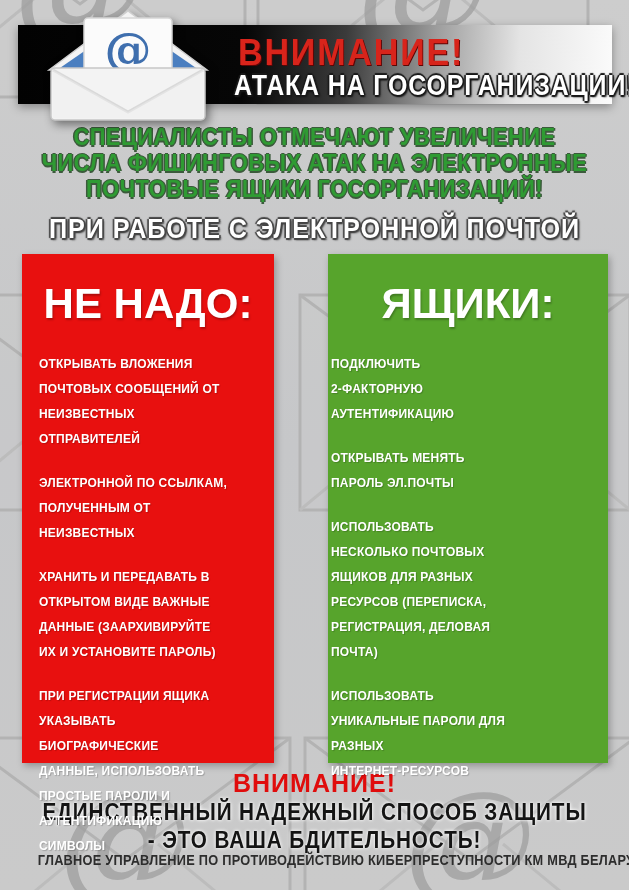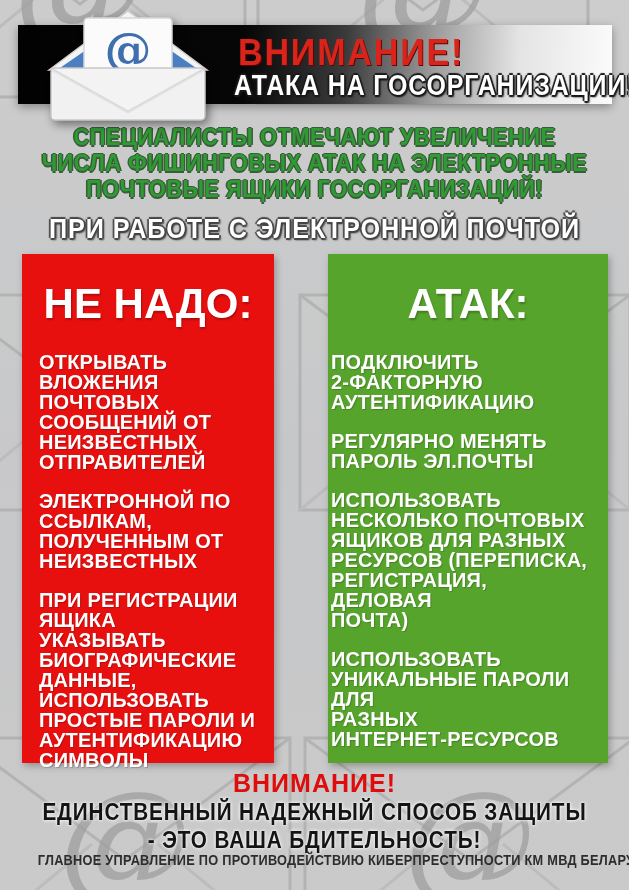--- a/index.html
+++ b/index.html
@@ -145,7 +145,7 @@
   </section>
 
   <section class="panel panel-do" style="background: rgb(87, 164, 44);">
-    <h2>АТАК:</h2>
+    <h2>ЯЩИКИ:</h2>
     <div class="items">
       <div class="item">ПОДКЛЮЧИТЬ
 2-ФАКТОРНУЮ

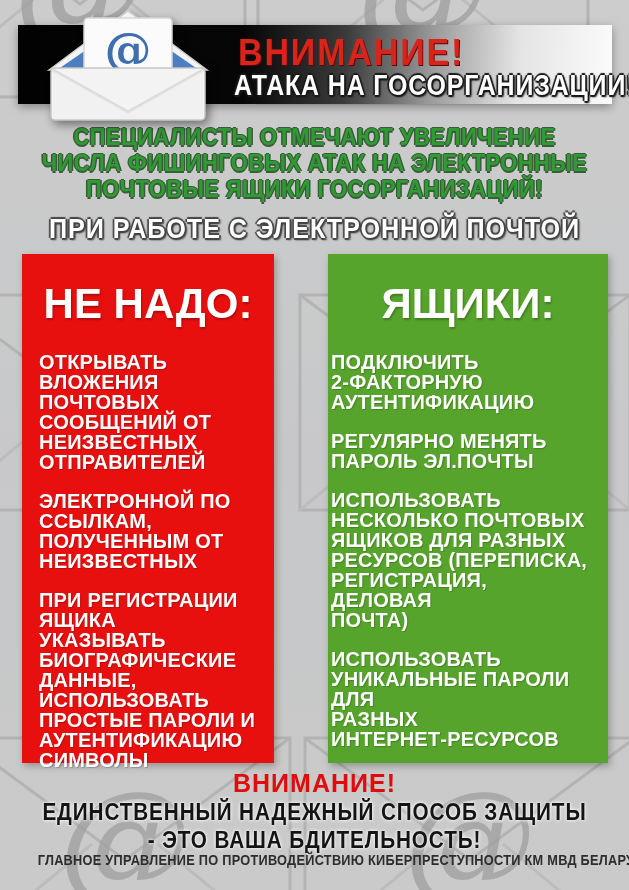--- a/index.html
+++ b/index.html
@@ -57,7 +57,7 @@
   .panel .items { padding:24px 16px 0 17px; }
   .panel-do .items { padding-left:3px; }
   .item {
-    font-size:20px; font-weight:bold; color:#ffffff; line-height:20px;
+    font-size:12px; font-weight:bold; color:#ffffff; line-height:25px;
     white-space:pre-line; margin-bottom:19px; letter-spacing:0.2px;
     text-shadow:1px 1px 1px rgba(0,0,0,.2);
   }

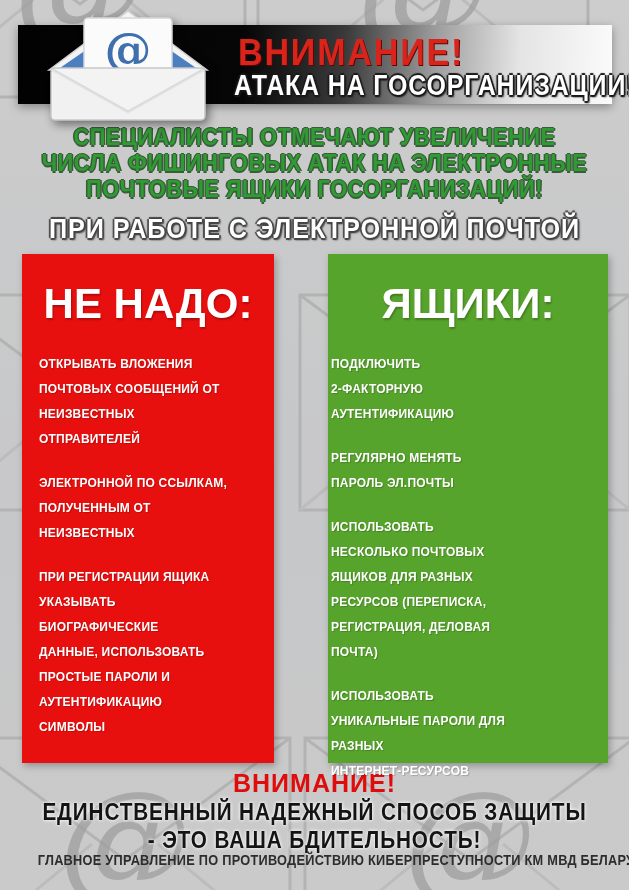--- a/index.html
+++ b/index.html
@@ -150,7 +150,7 @@
       <div class="item">ПОДКЛЮЧИТЬ
 2-ФАКТОРНУЮ
 АУТЕНТИФИКАЦИЮ</div>
-      <div class="item">РЕГУЛЯРНО МЕНЯТЬ
+      <div class="item">ОТКРЫВАТЬ МЕНЯТЬ
 ПАРОЛЬ ЭЛ.ПОЧТЫ</div>
       <div class="item">ИСПОЛЬЗОВАТЬ
 НЕСКОЛЬКО ПОЧТОВЫХ

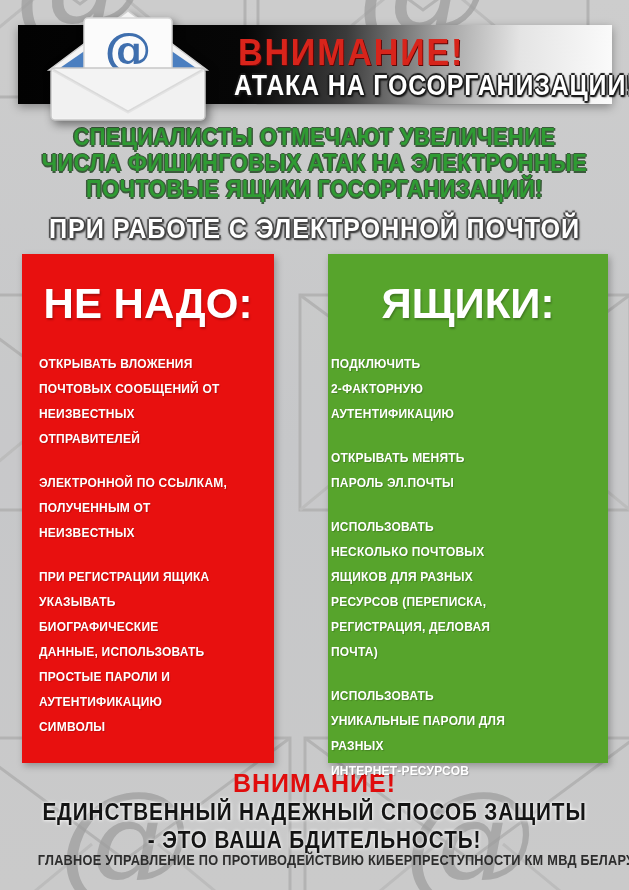--- a/index.html
+++ b/index.html
@@ -134,6 +134,10 @@
       <div class="item">ЭЛЕКТРОННОЙ ПО ССЫЛКАМ,
 ПОЛУЧЕННЫМ ОТ
 НЕИЗВЕСТНЫХ</div>
+      <div class="item">ХРАНИТЬ И ПЕРЕДАВАТЬ В
+ОТКРЫТОМ ВИДЕ ВАЖНЫЕ
+ДАННЫЕ (ЗААРХИВИРУЙТЕ
+ИХ И УСТАНОВИТЕ ПАРОЛЬ)</div>
       <div class="item">ПРИ РЕГИСТРАЦИИ ЯЩИКА
 УКАЗЫВАТЬ
 БИОГРАФИЧЕСКИЕ

